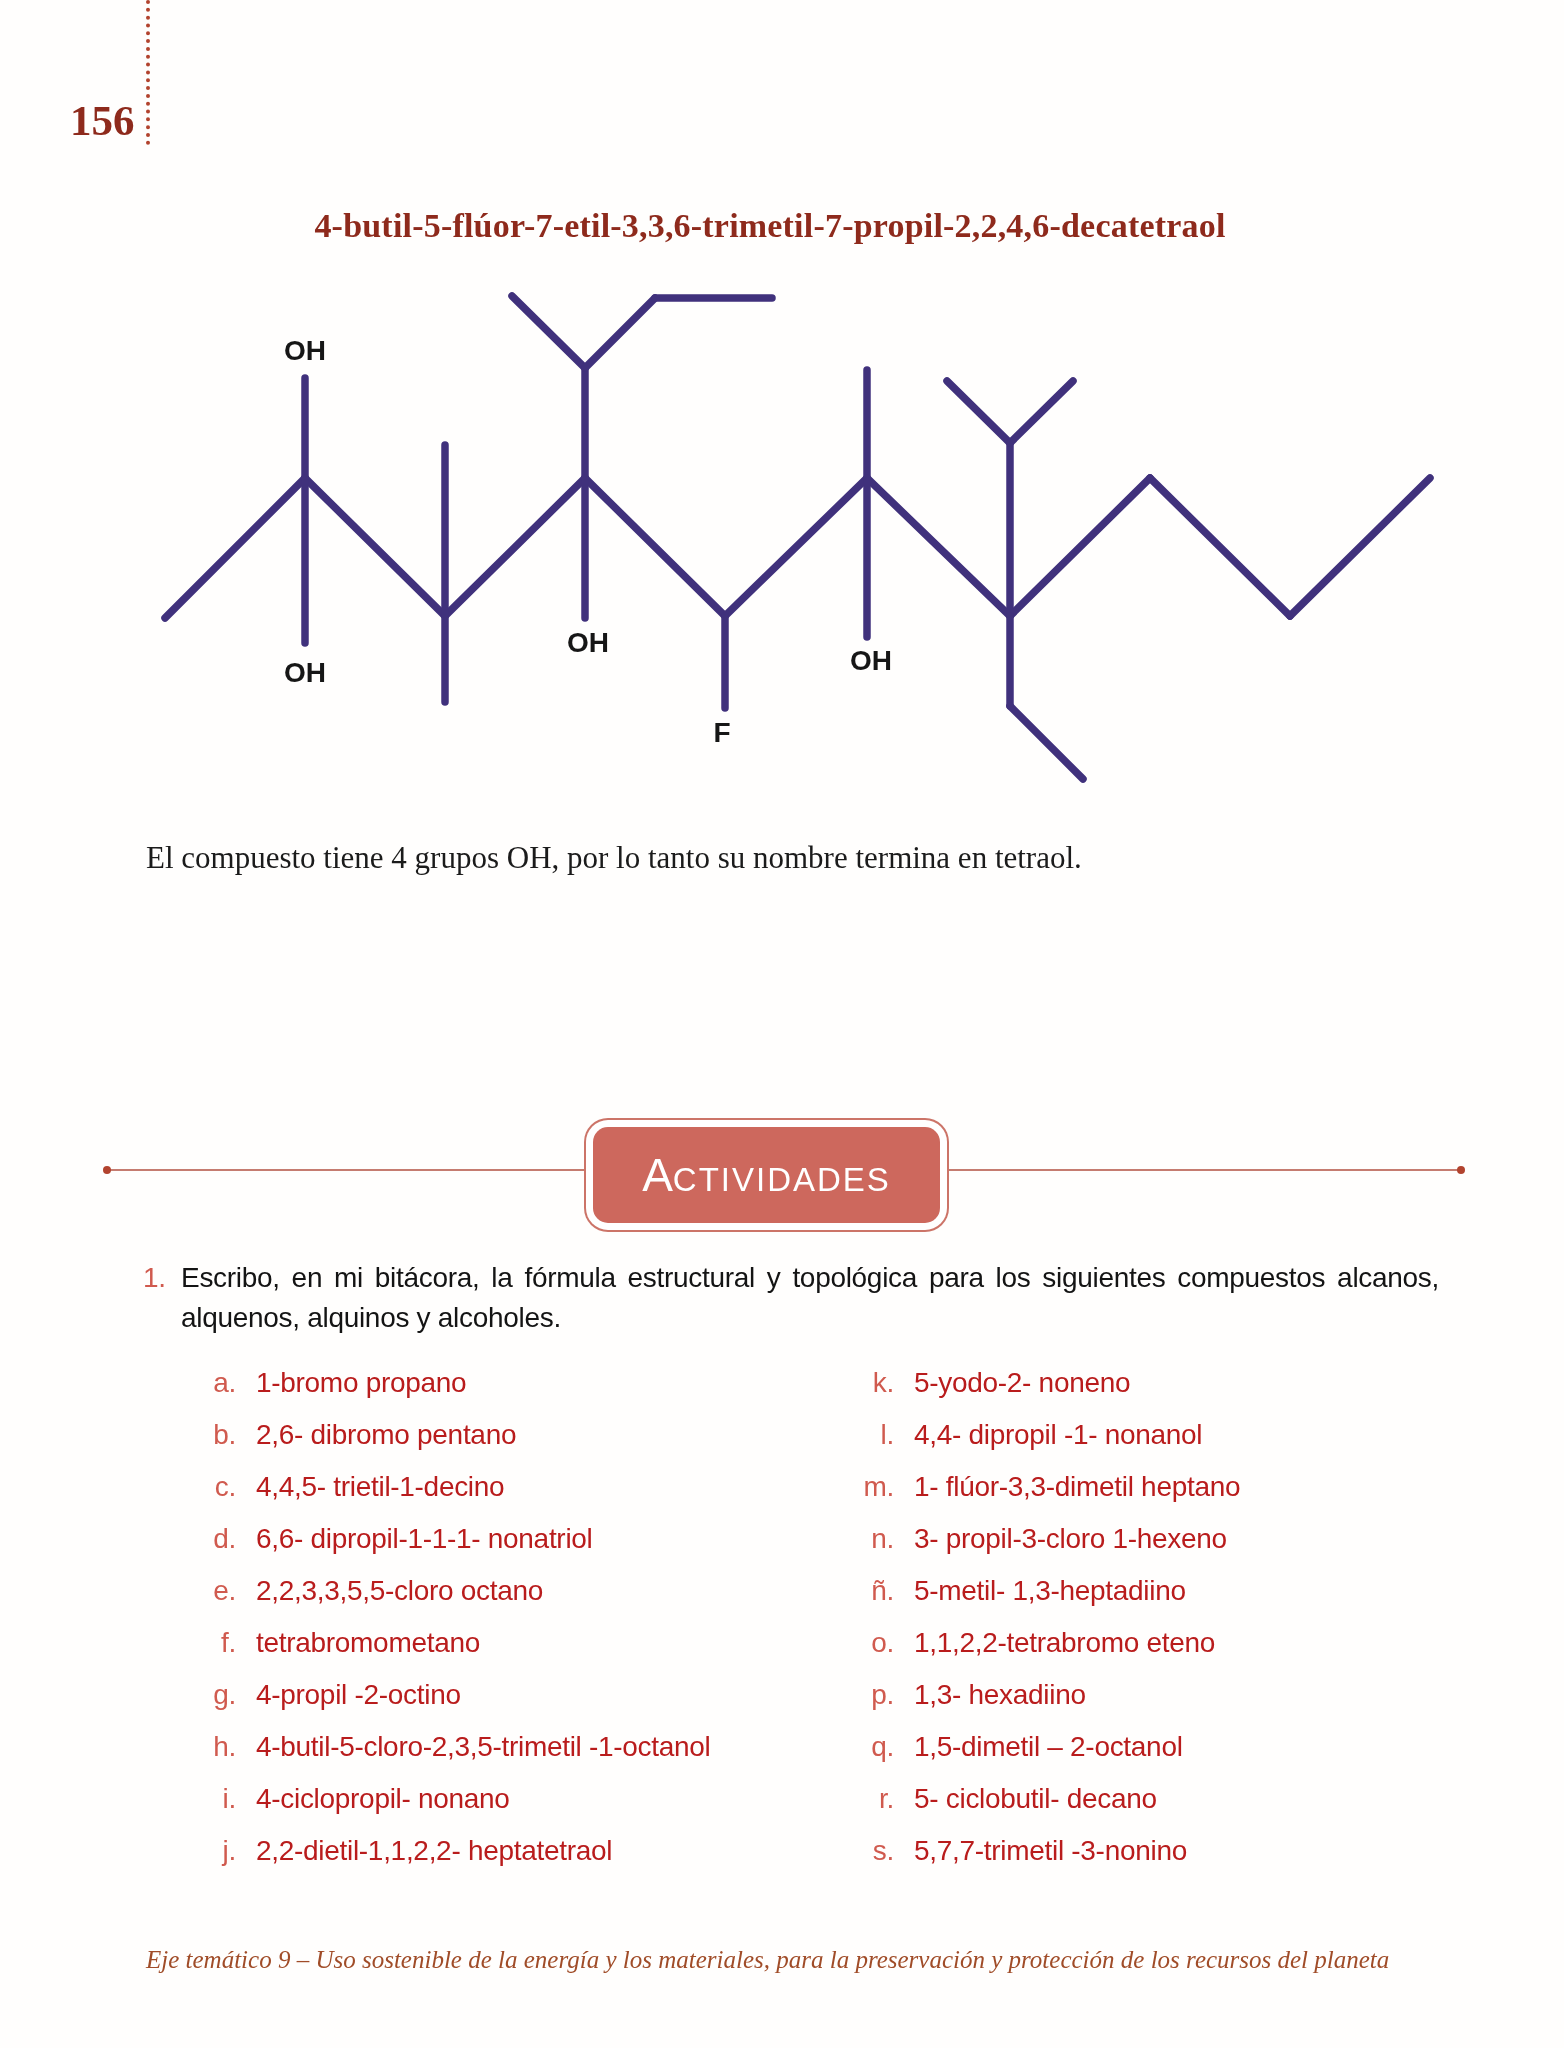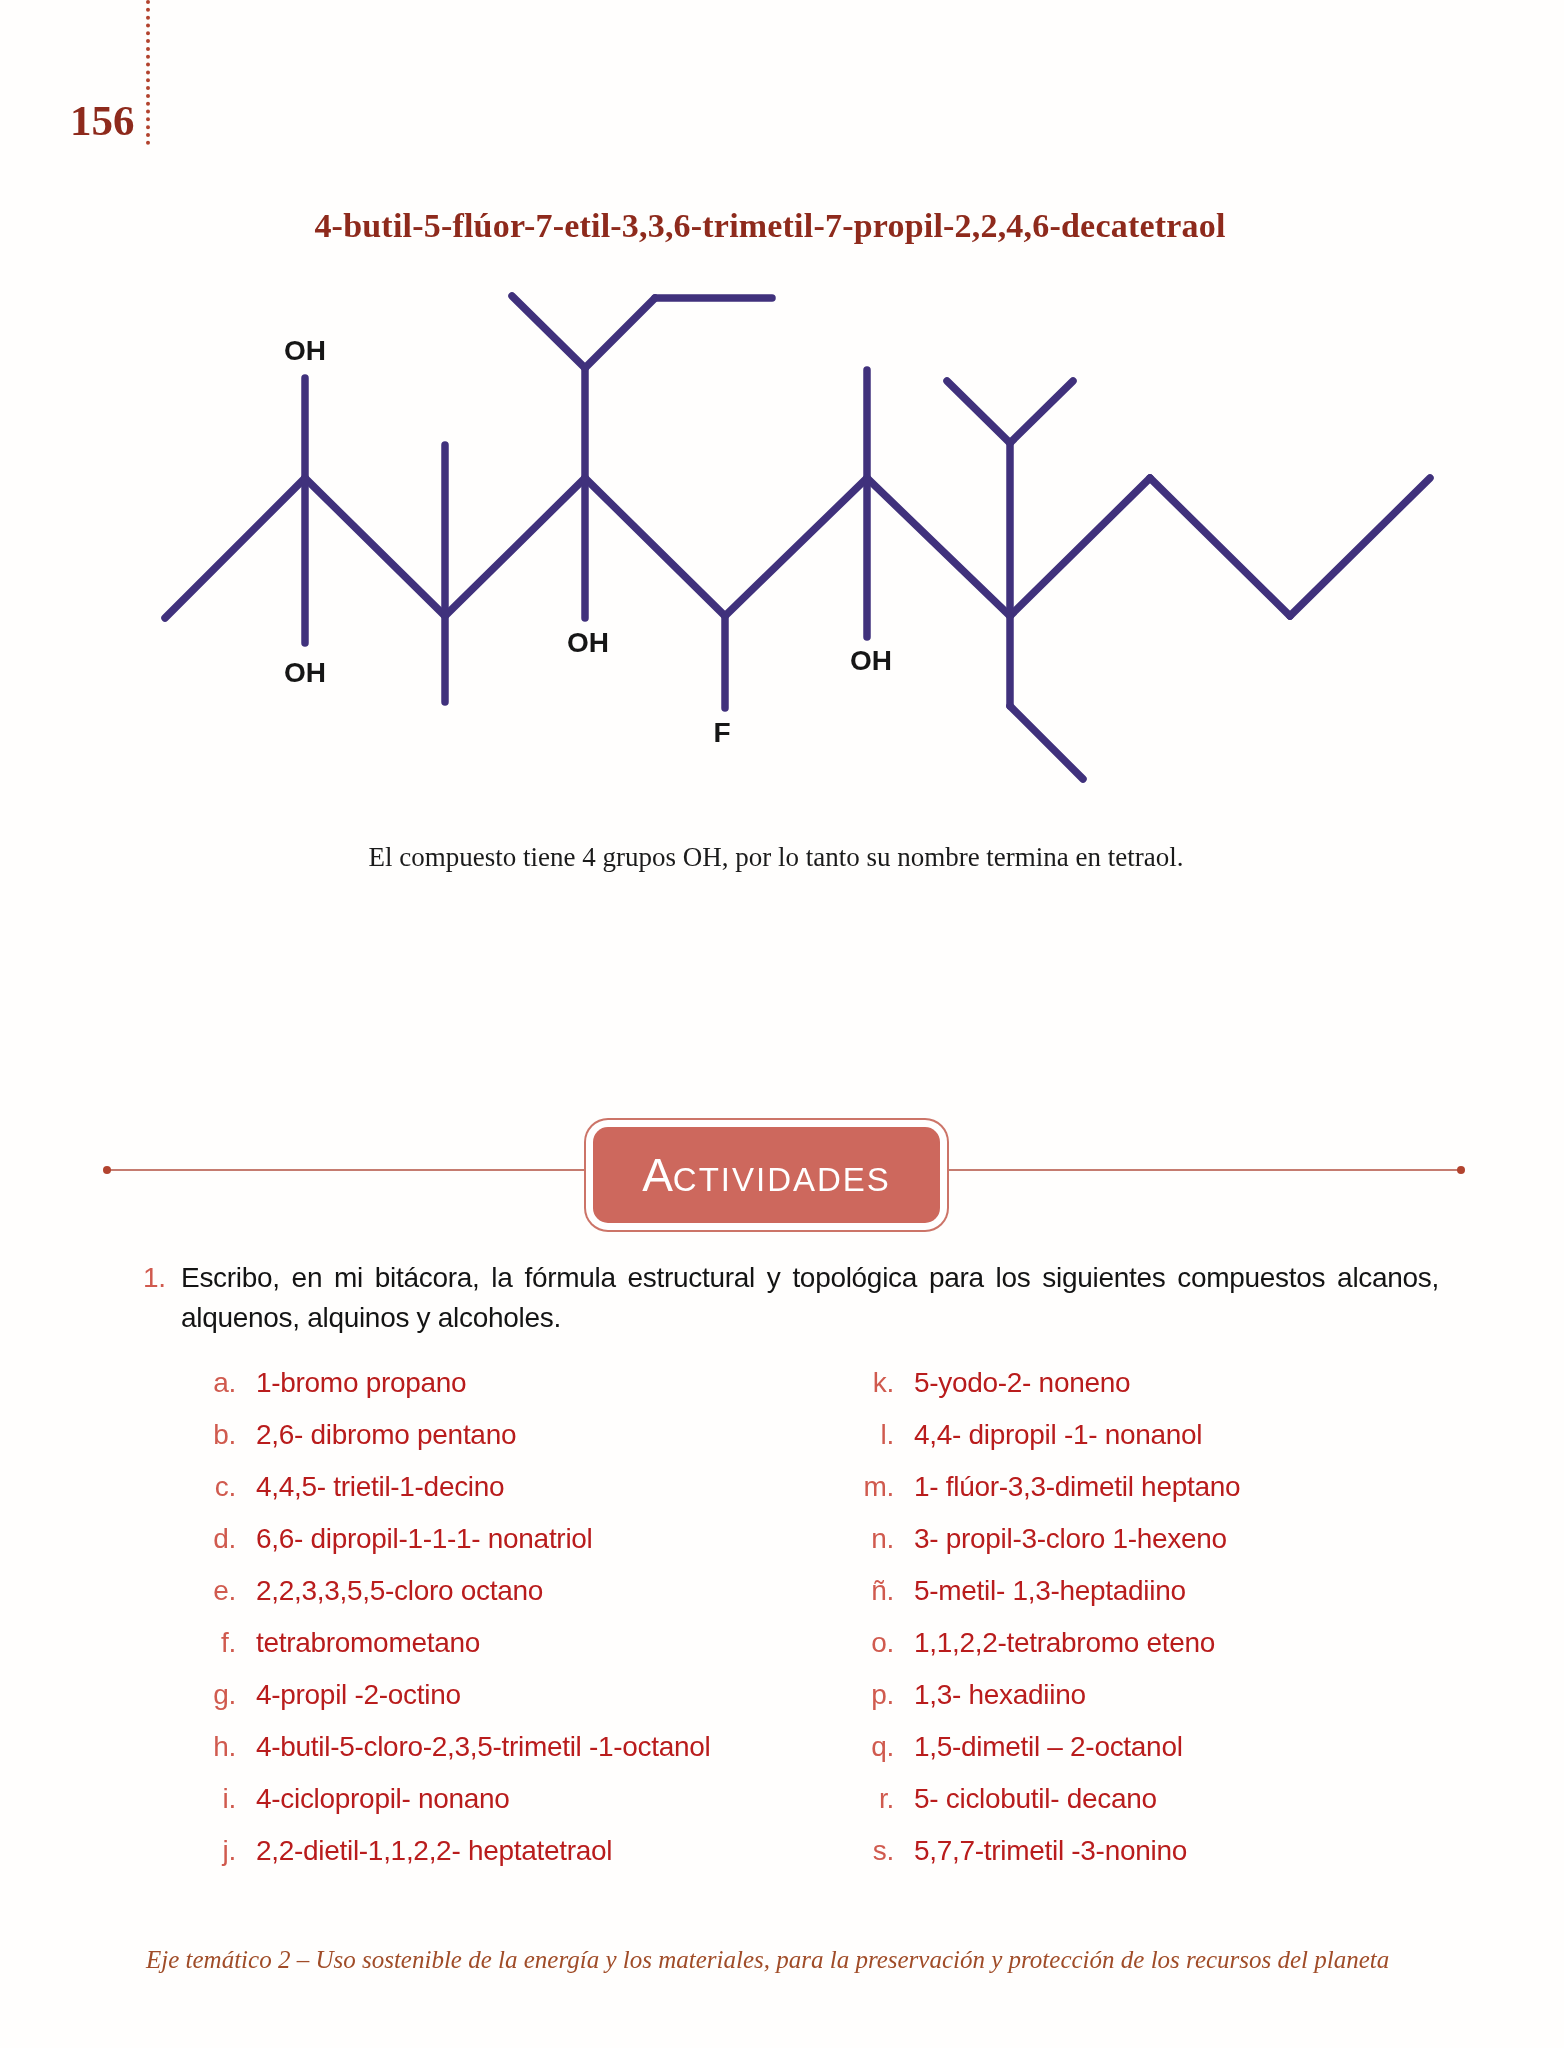--- a/index.html
+++ b/index.html
@@ -28,7 +28,7 @@
   }
   .notes{
     position:absolute;left:146px;top:842px;width:1260px;
-    font-family:"Liberation Serif",serif;font-size:27px;color:#1b1b1b;text-align:center;
+    font-family:"Liberation Serif",serif;font-size:31px;color:#1b1b1b;
   }
   .notes p{margin:0 0 27px 0;line-height:31px;}
   .divider{

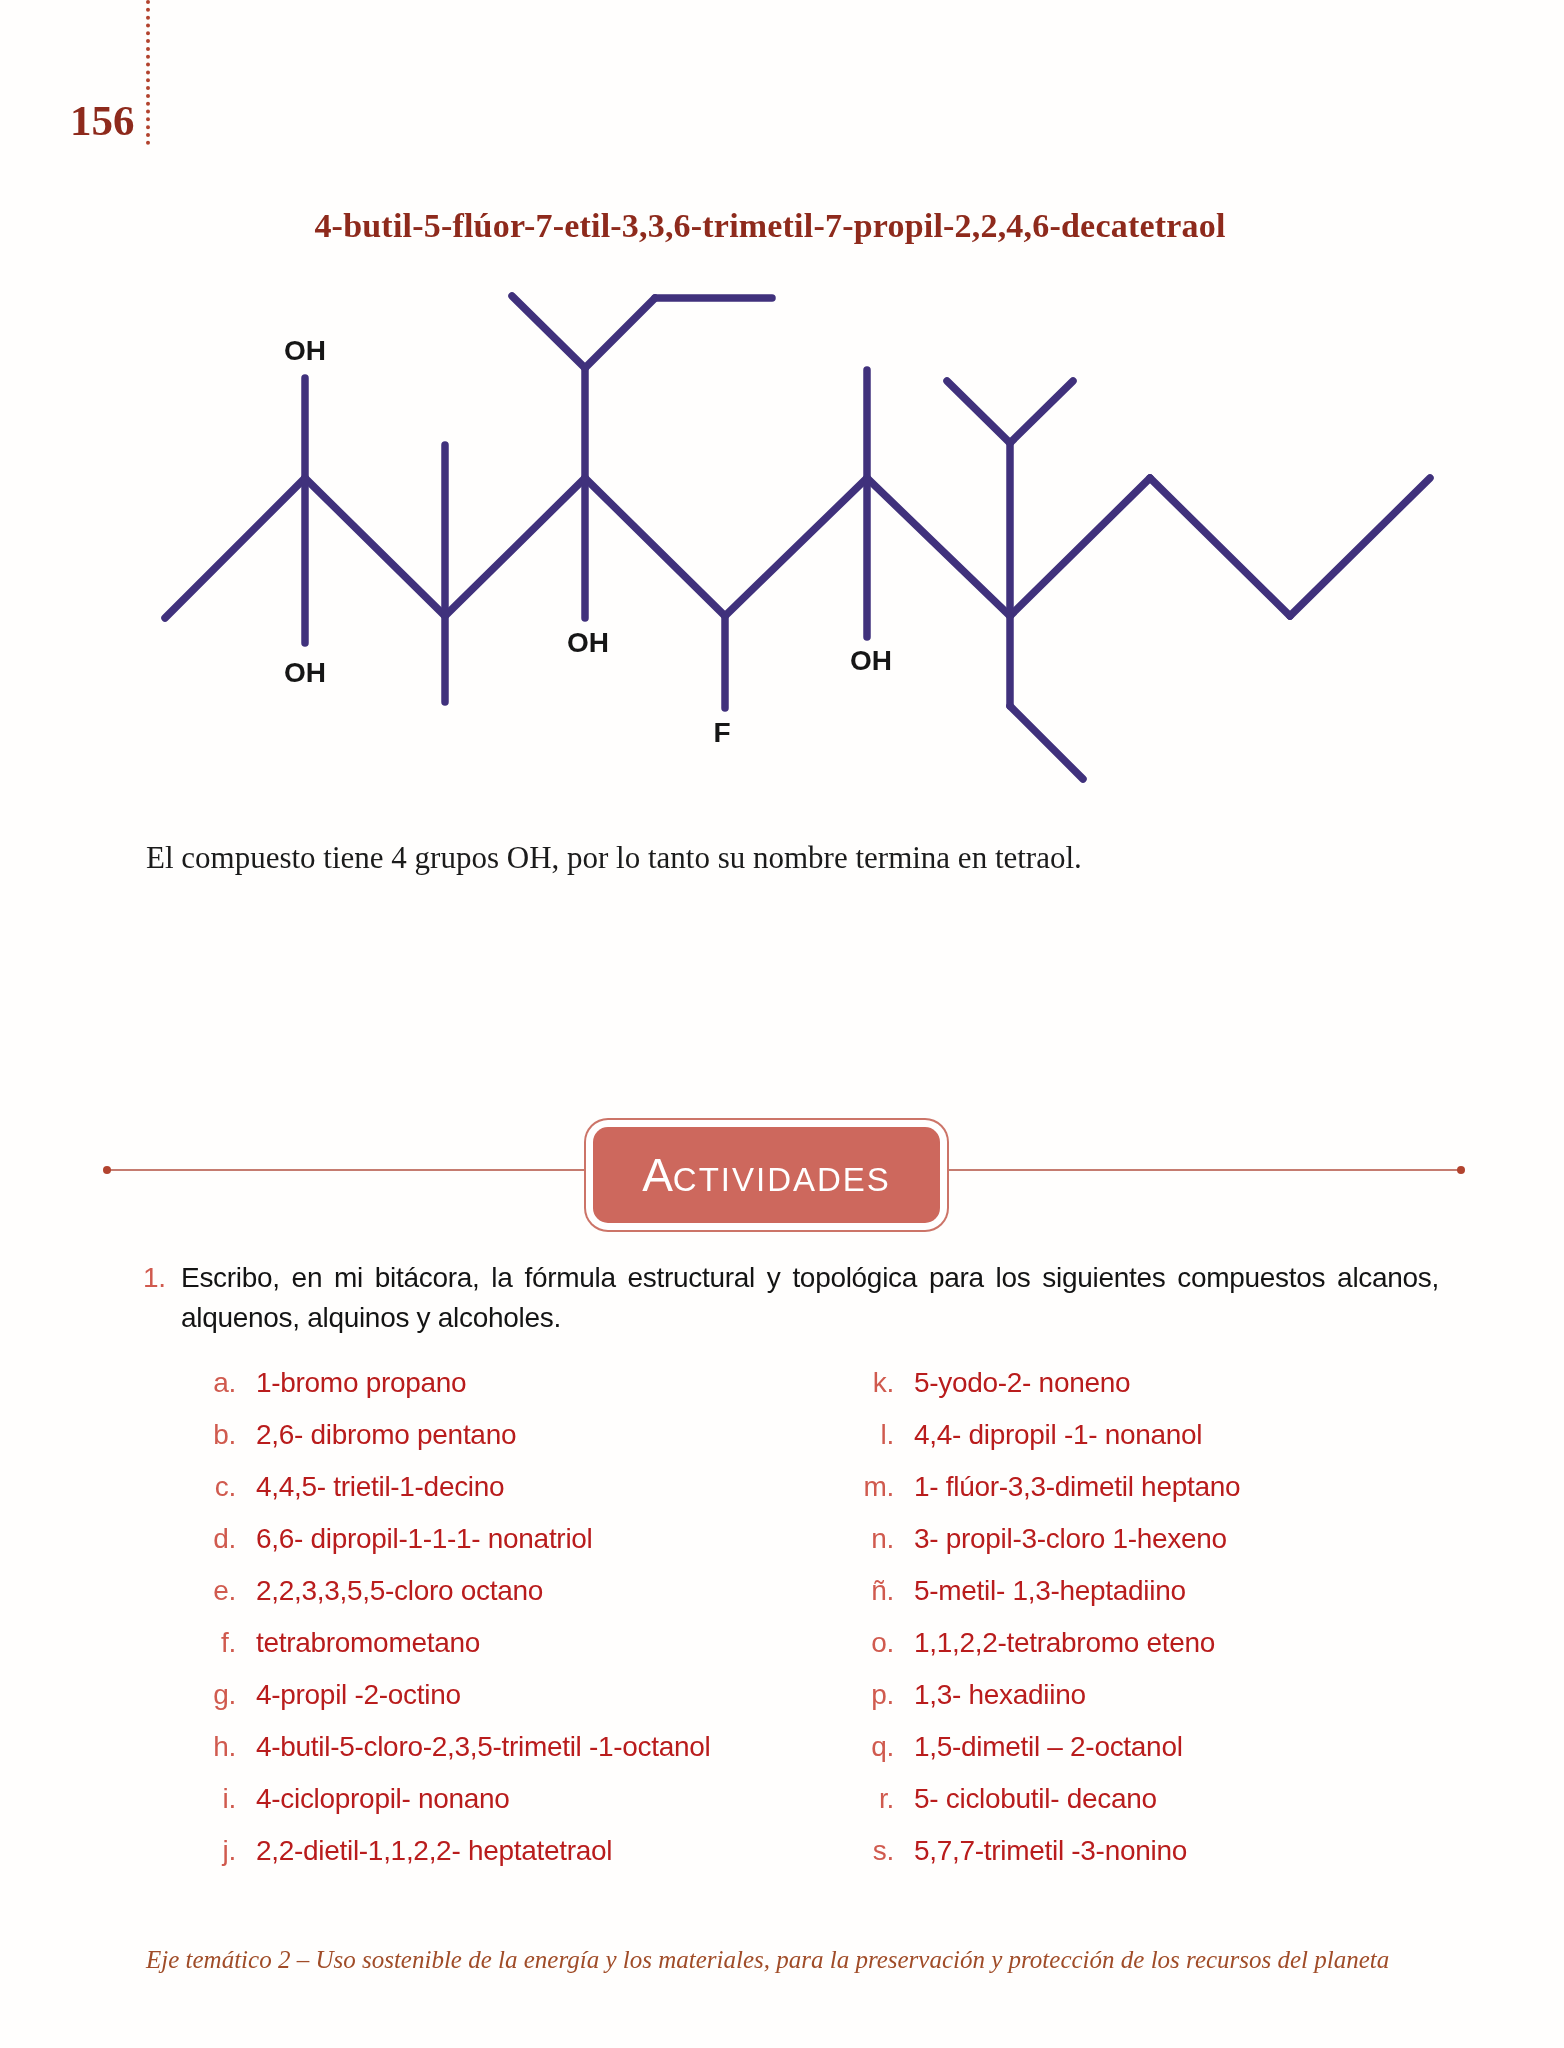--- a/index.html
+++ b/index.html
@@ -212,6 +212,6 @@
     </div>
   </div>
 
-<div class="footer">Eje temático 2 – Uso sostenible de la energía y los materiales, para la preservación y protección de los recursos del planeta</div>
+<div class="footer">Eje temático 9 – Uso sostenible de la energía y los materiales, para la preservación y protección de los recursos del planeta</div>
 
 </body></html>

